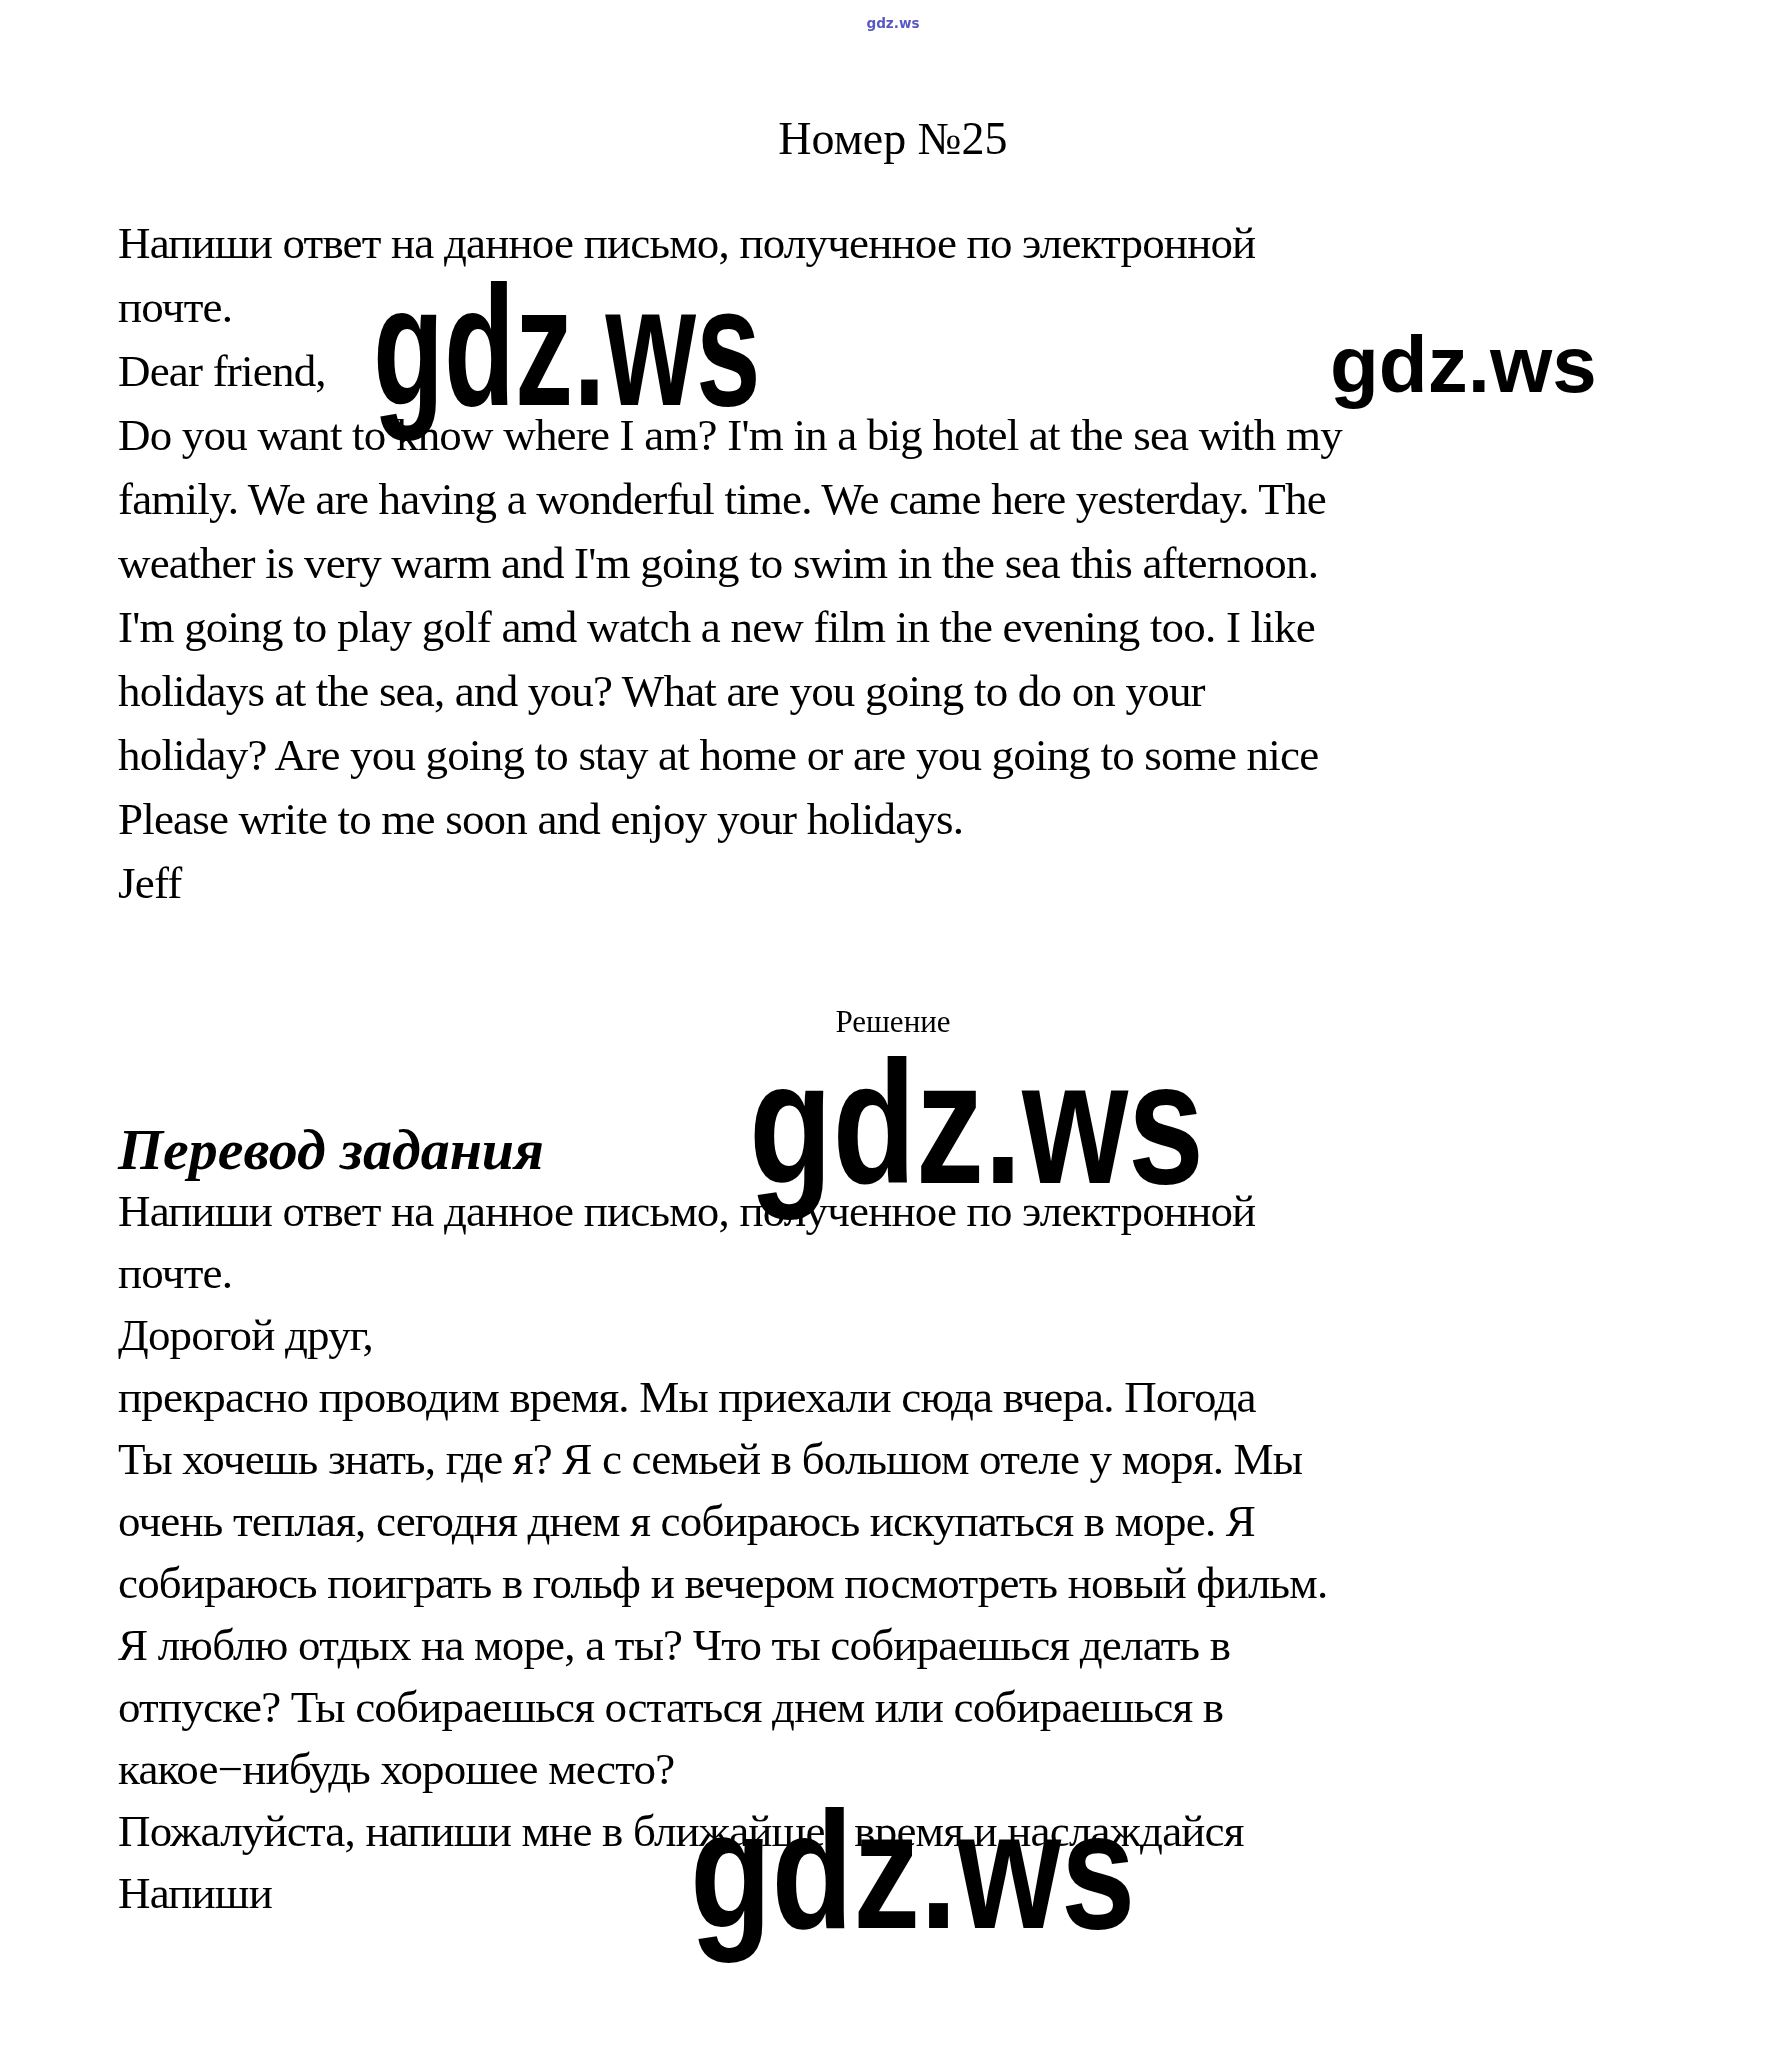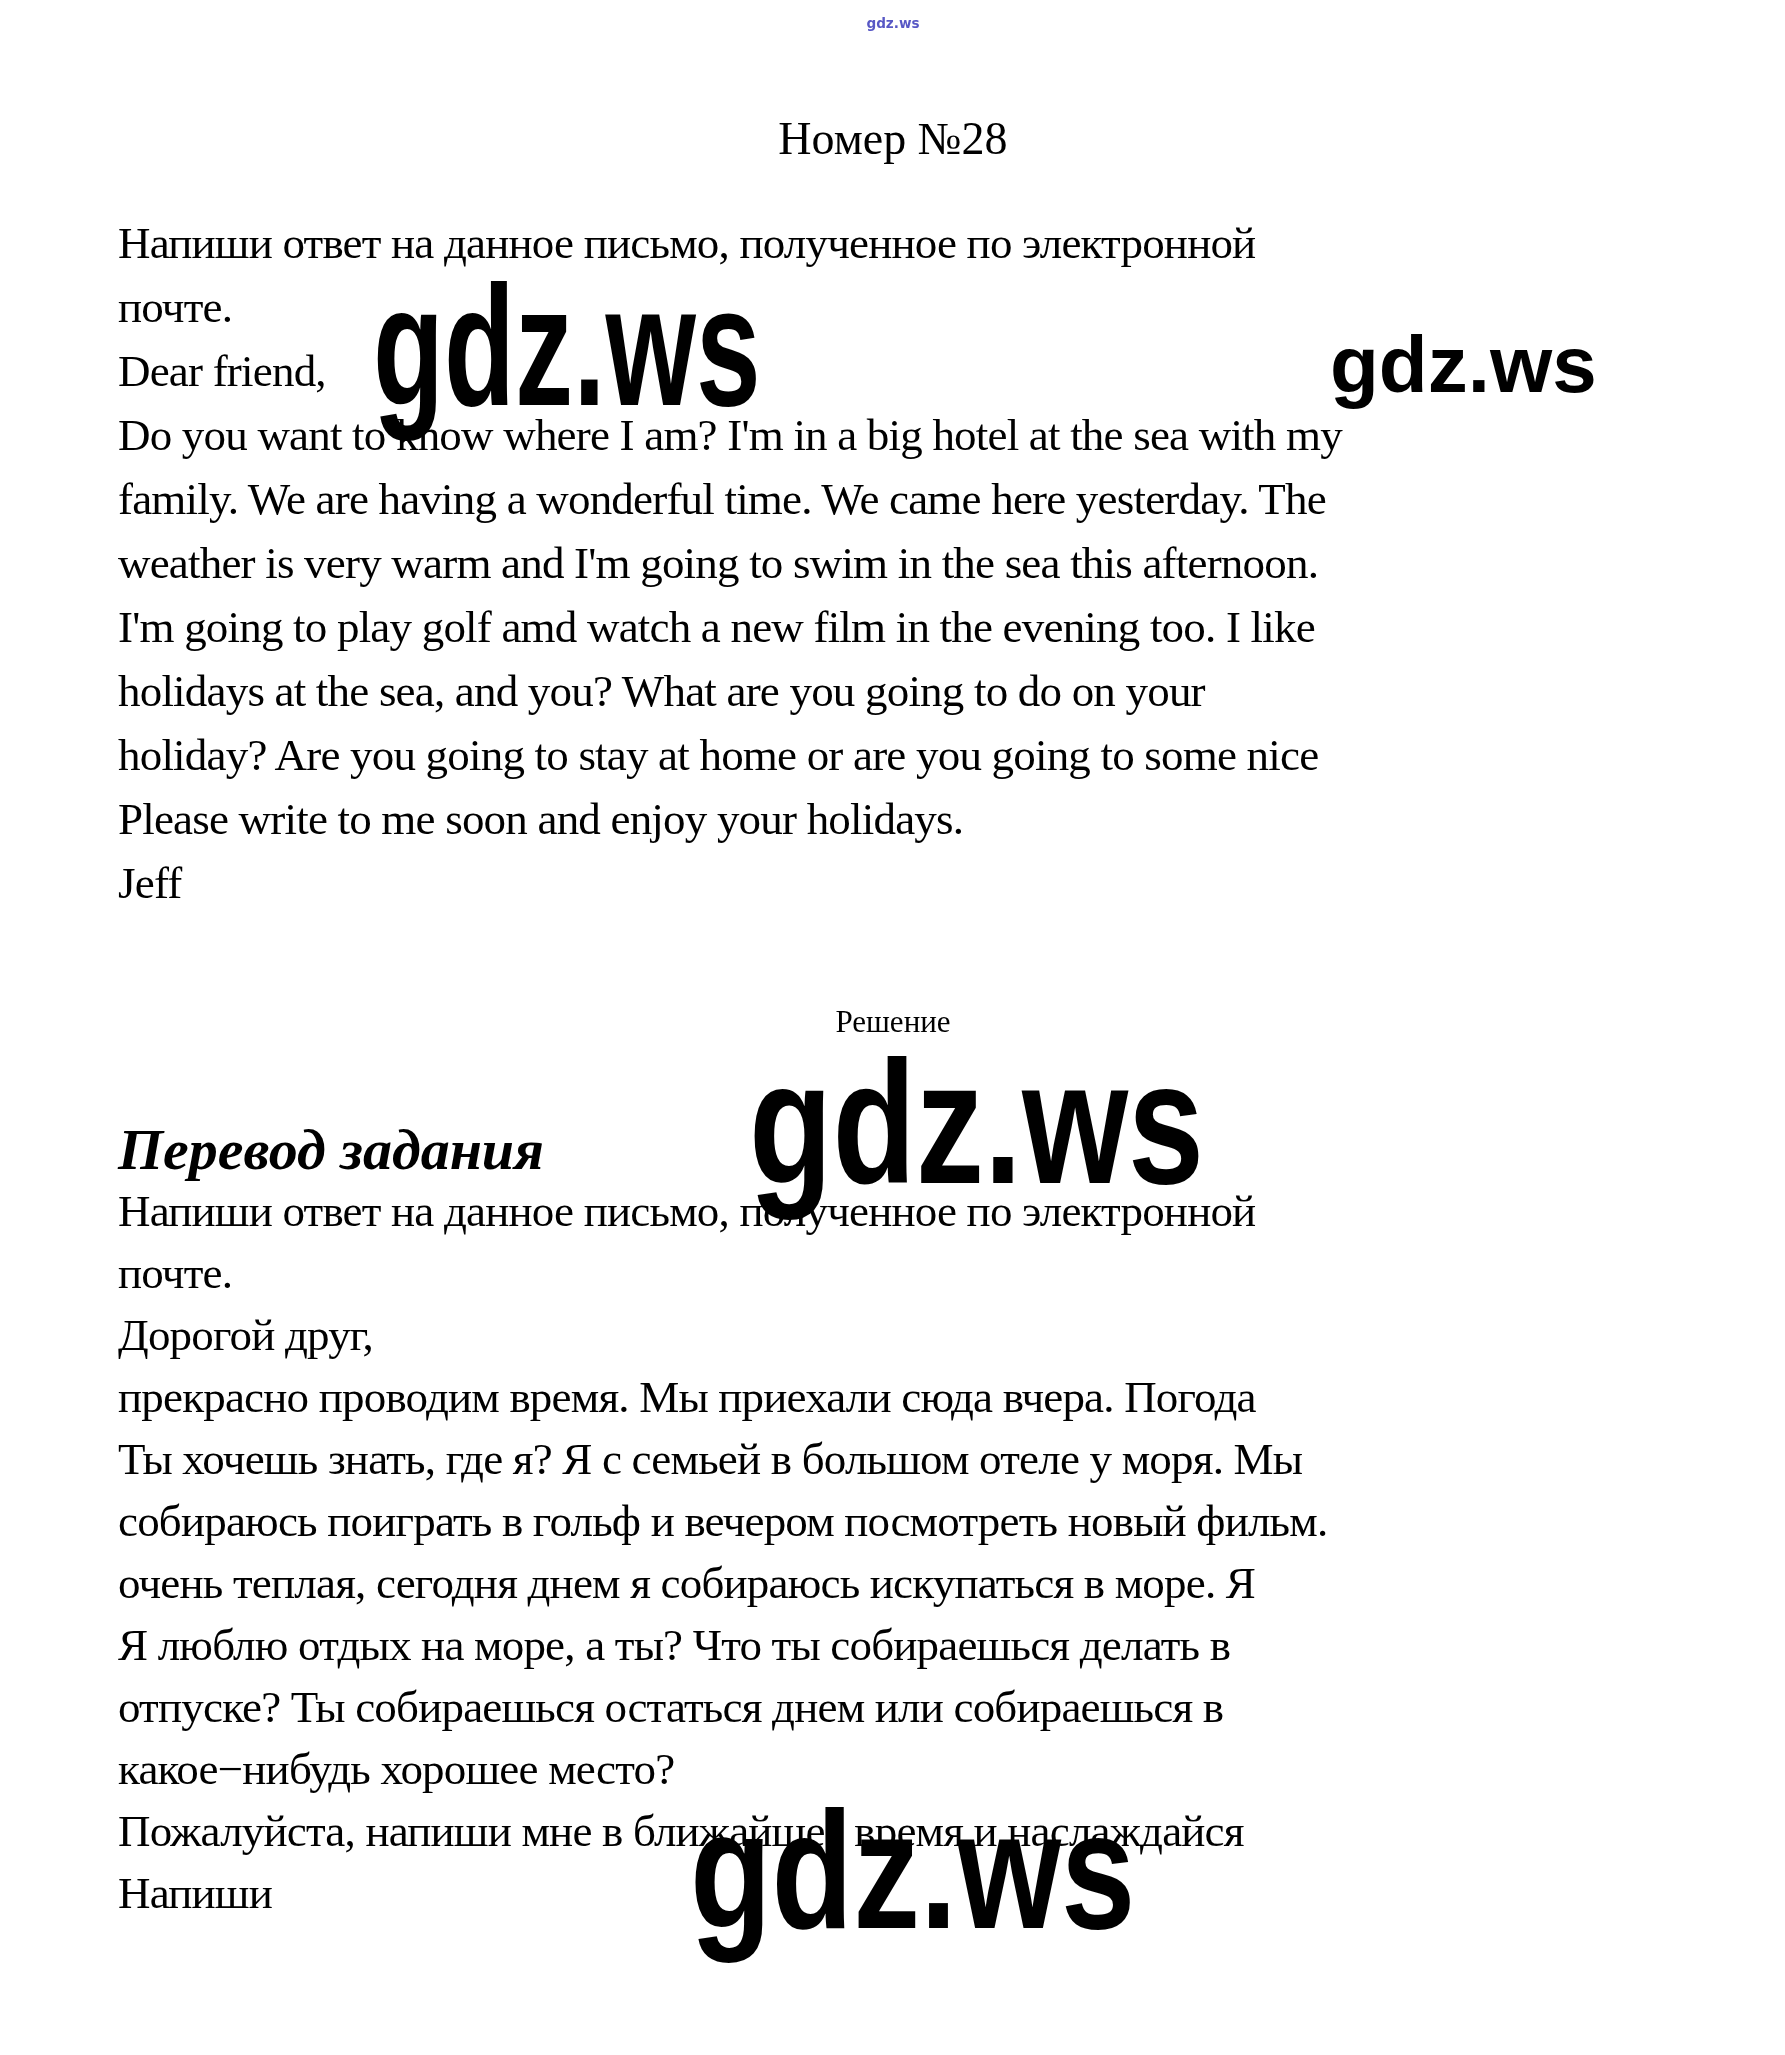--- a/index.html
+++ b/index.html
@@ -153,7 +153,7 @@
 
   <div class="wm-top" style="color: rgb(59, 59, 187);">gdz.ws</div>
 
-  <div class="doc-title">Номер №28</div>
+  <div class="doc-title">Номер №25</div>
 
   <div class="en-block">
     <div class="line">Напиши ответ на данное письмо, полученное по электронной</div>

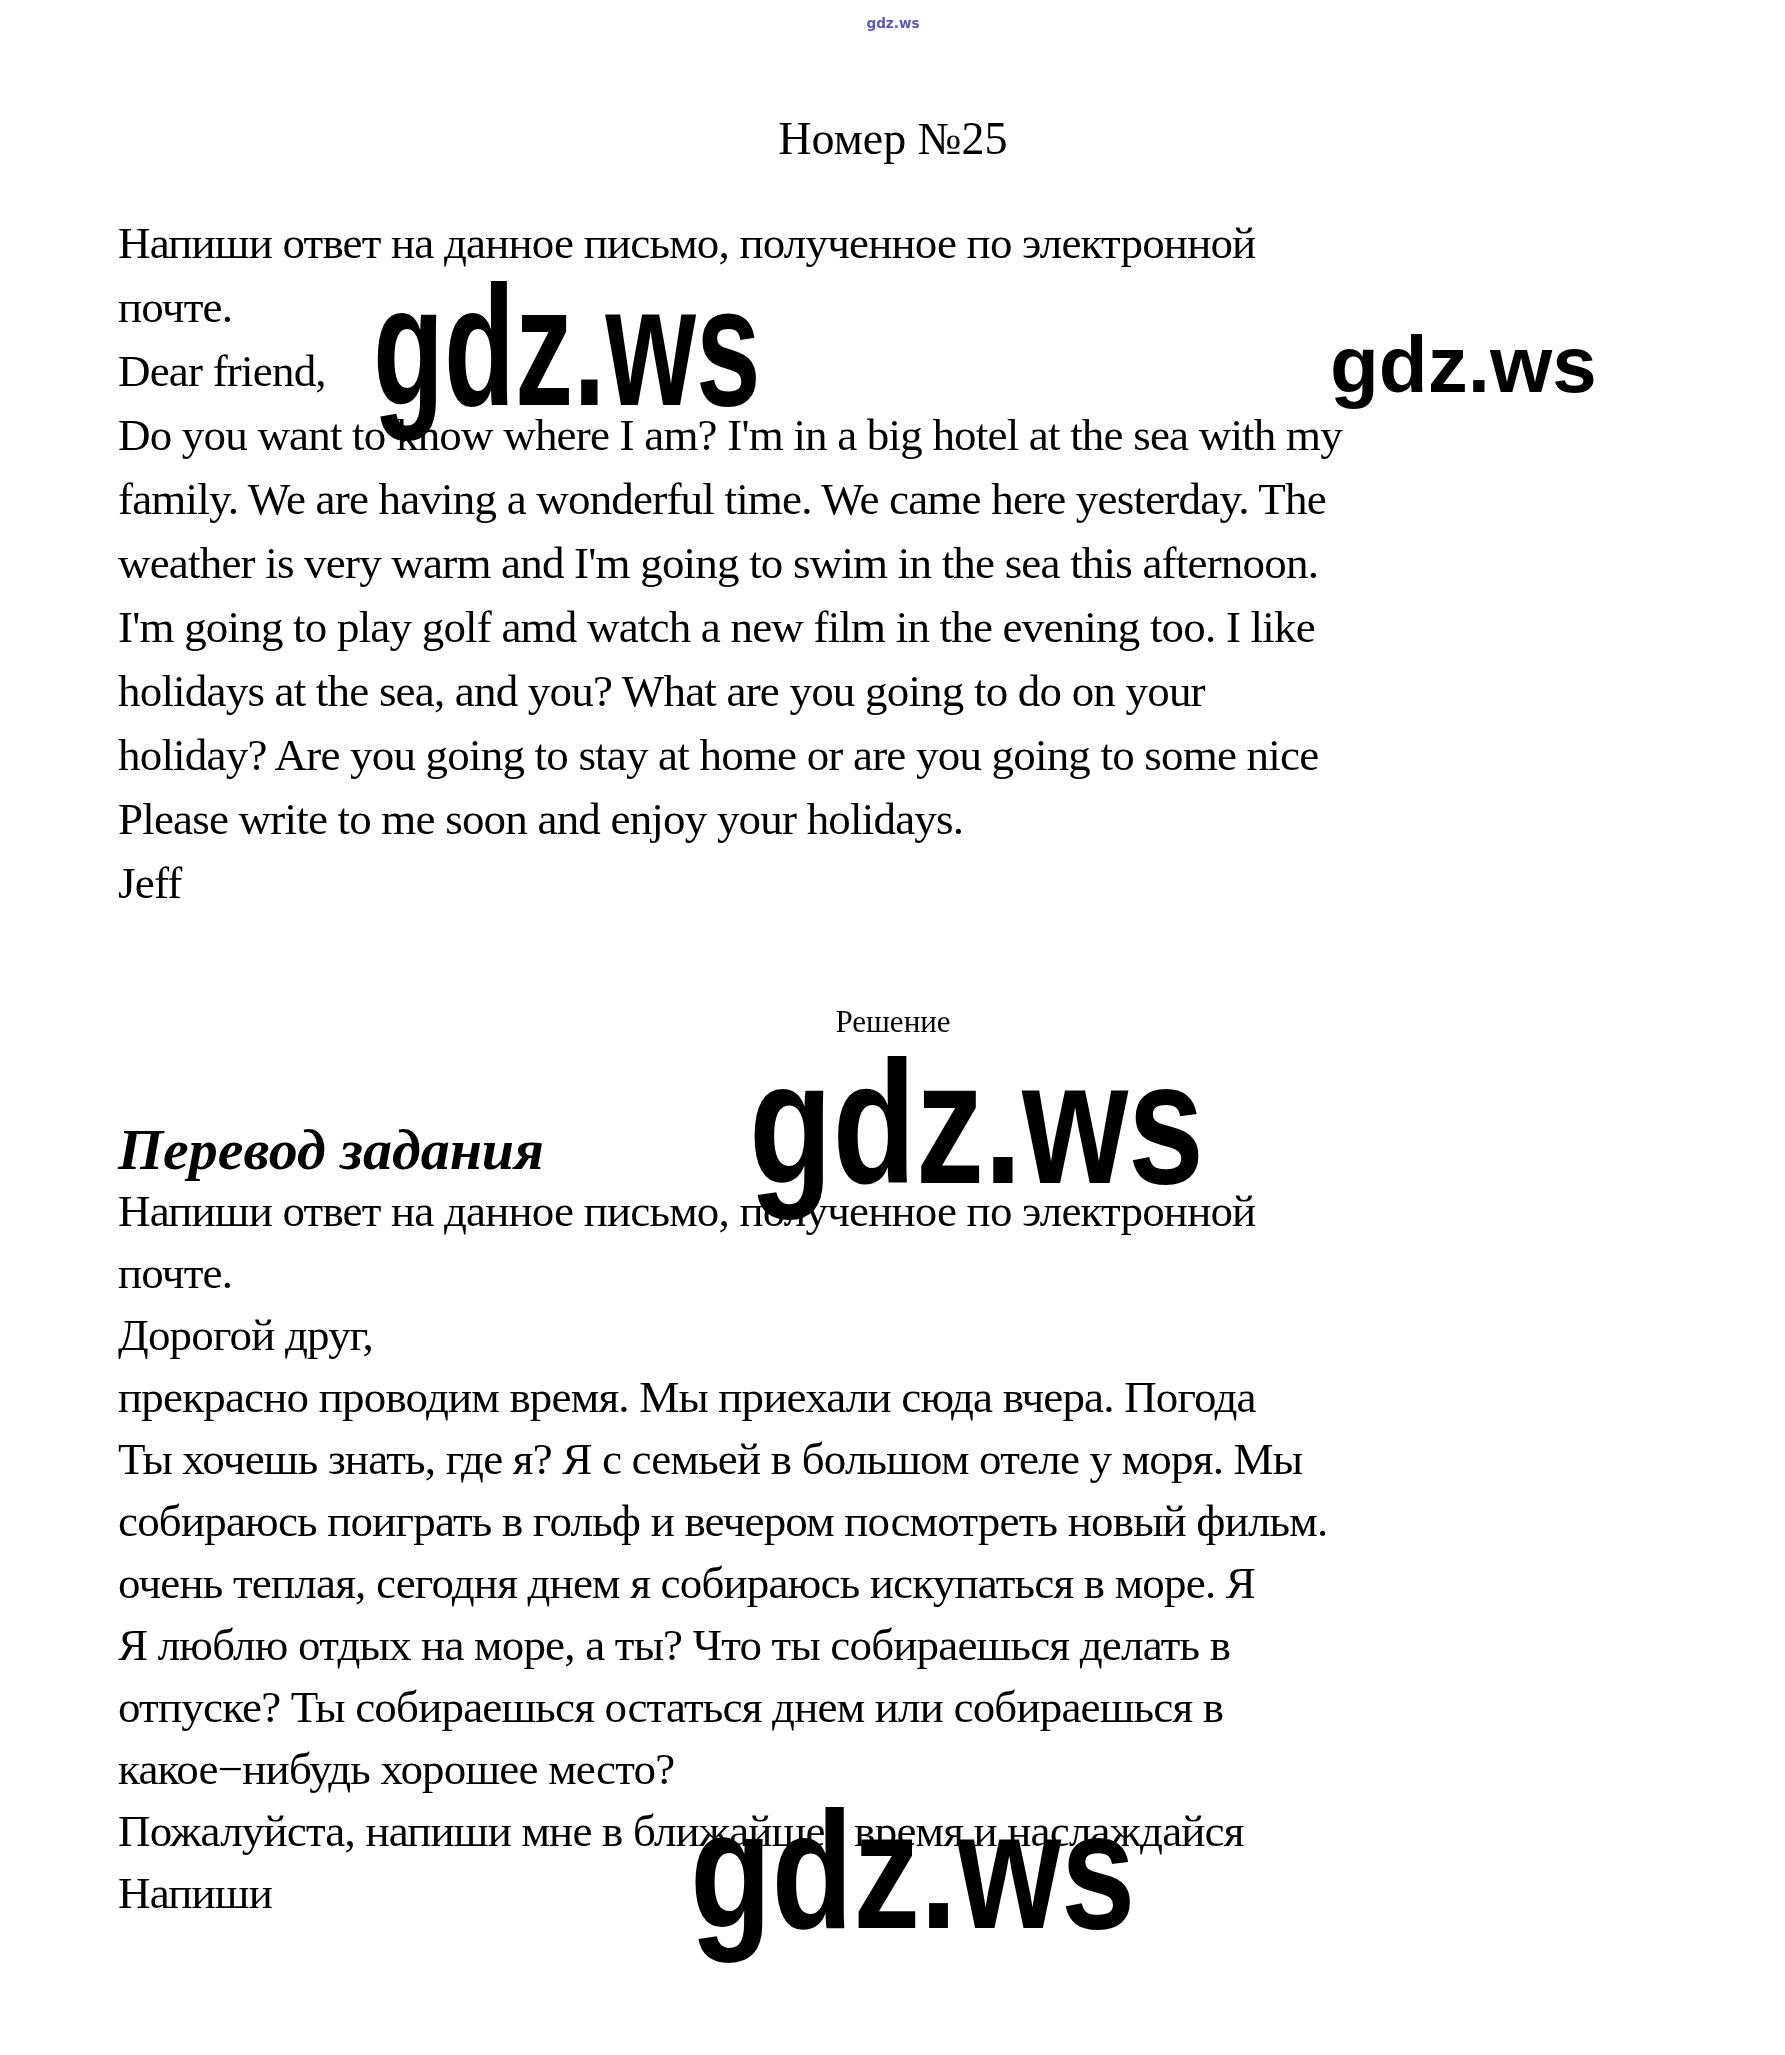--- a/index.html
+++ b/index.html
@@ -184,8 +184,8 @@
     <div class="line">Дорогой друг,</div>
     <div class="line">прекрасно проводим время. Мы приехали сюда вчера. Погода</div>
     <div class="line">Ты хочешь знать, где я? Я с семьей в большом отеле у моря. Мы</div>
+    <div class="line">очень теплая, сегодня днем я собираюсь искупаться в море. Я</div>
     <div class="line">собираюсь поиграть в гольф и вечером посмотреть новый фильм.</div>
-    <div class="line">очень теплая, сегодня днем я собираюсь искупаться в море. Я</div>
     <div class="line">Я люблю отдых на море, а ты? Что ты собираешься делать в</div>
     <div class="line">отпуске? Ты собираешься остаться днем или собираешься в</div>
     <div class="line">какое−нибудь хорошее место?</div>

